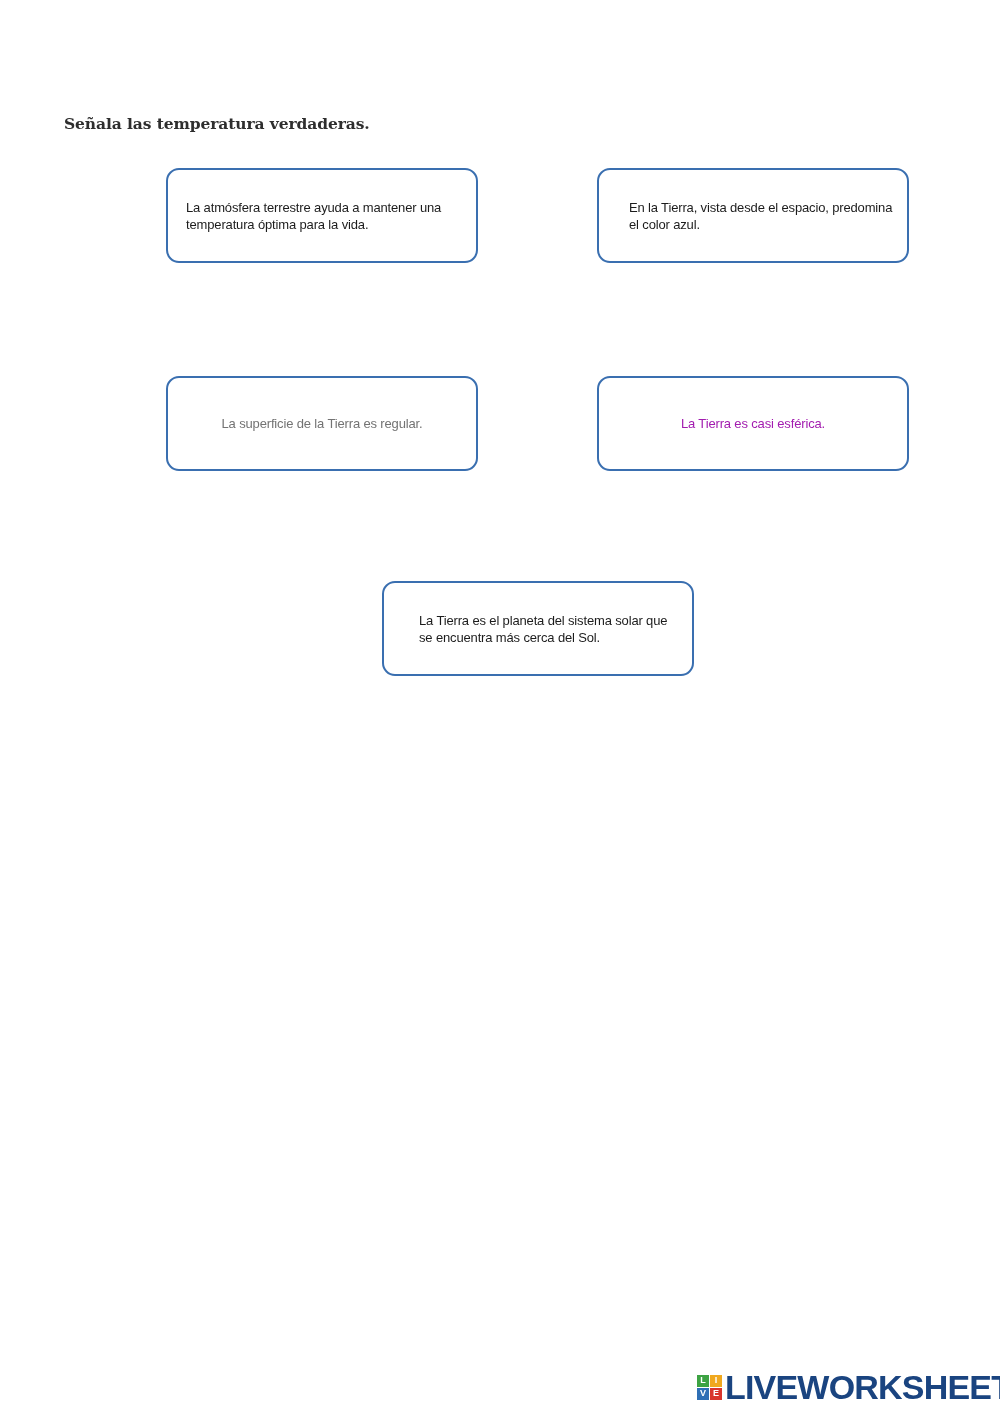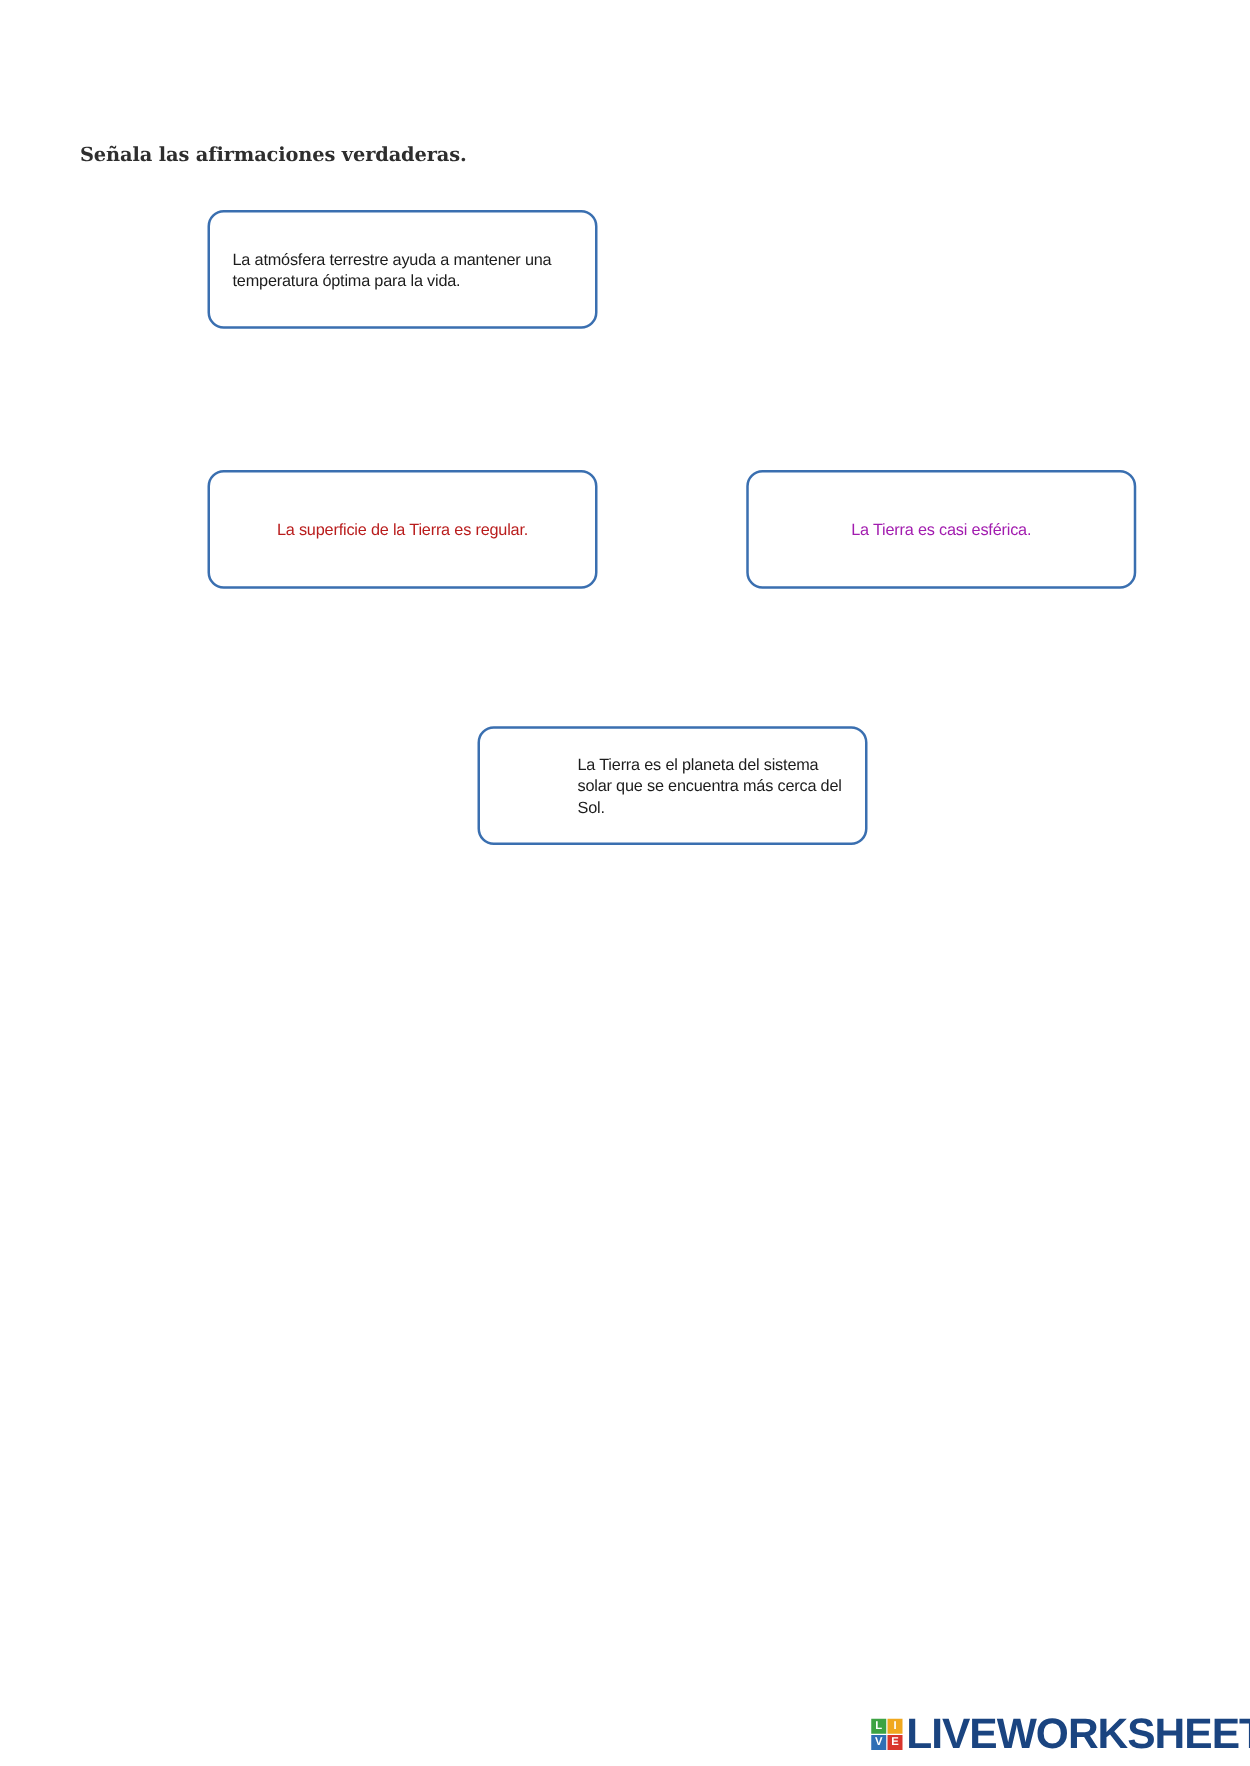--- a/index.html
+++ b/index.html
@@ -124,7 +124,7 @@
 
 <div class="page">
 
-  <div class="instruction" style="color: rgb(46, 46, 46);">Señala las afirmaciones verdaderas.</div>
+  <div class="instruction" style="color: rgb(46, 46, 46);">Señala las temperatura verdaderas.</div>
 
   <div class="statement-box box-1 align-left" style="border-color: rgb(58, 111, 176); background: rgb(255, 255, 255);">
     <span class="statement-text" style="color: rgb(28, 28, 28);">La atmósfera terrestre ayuda a mantener una temperatura óptima para la vida.</span>

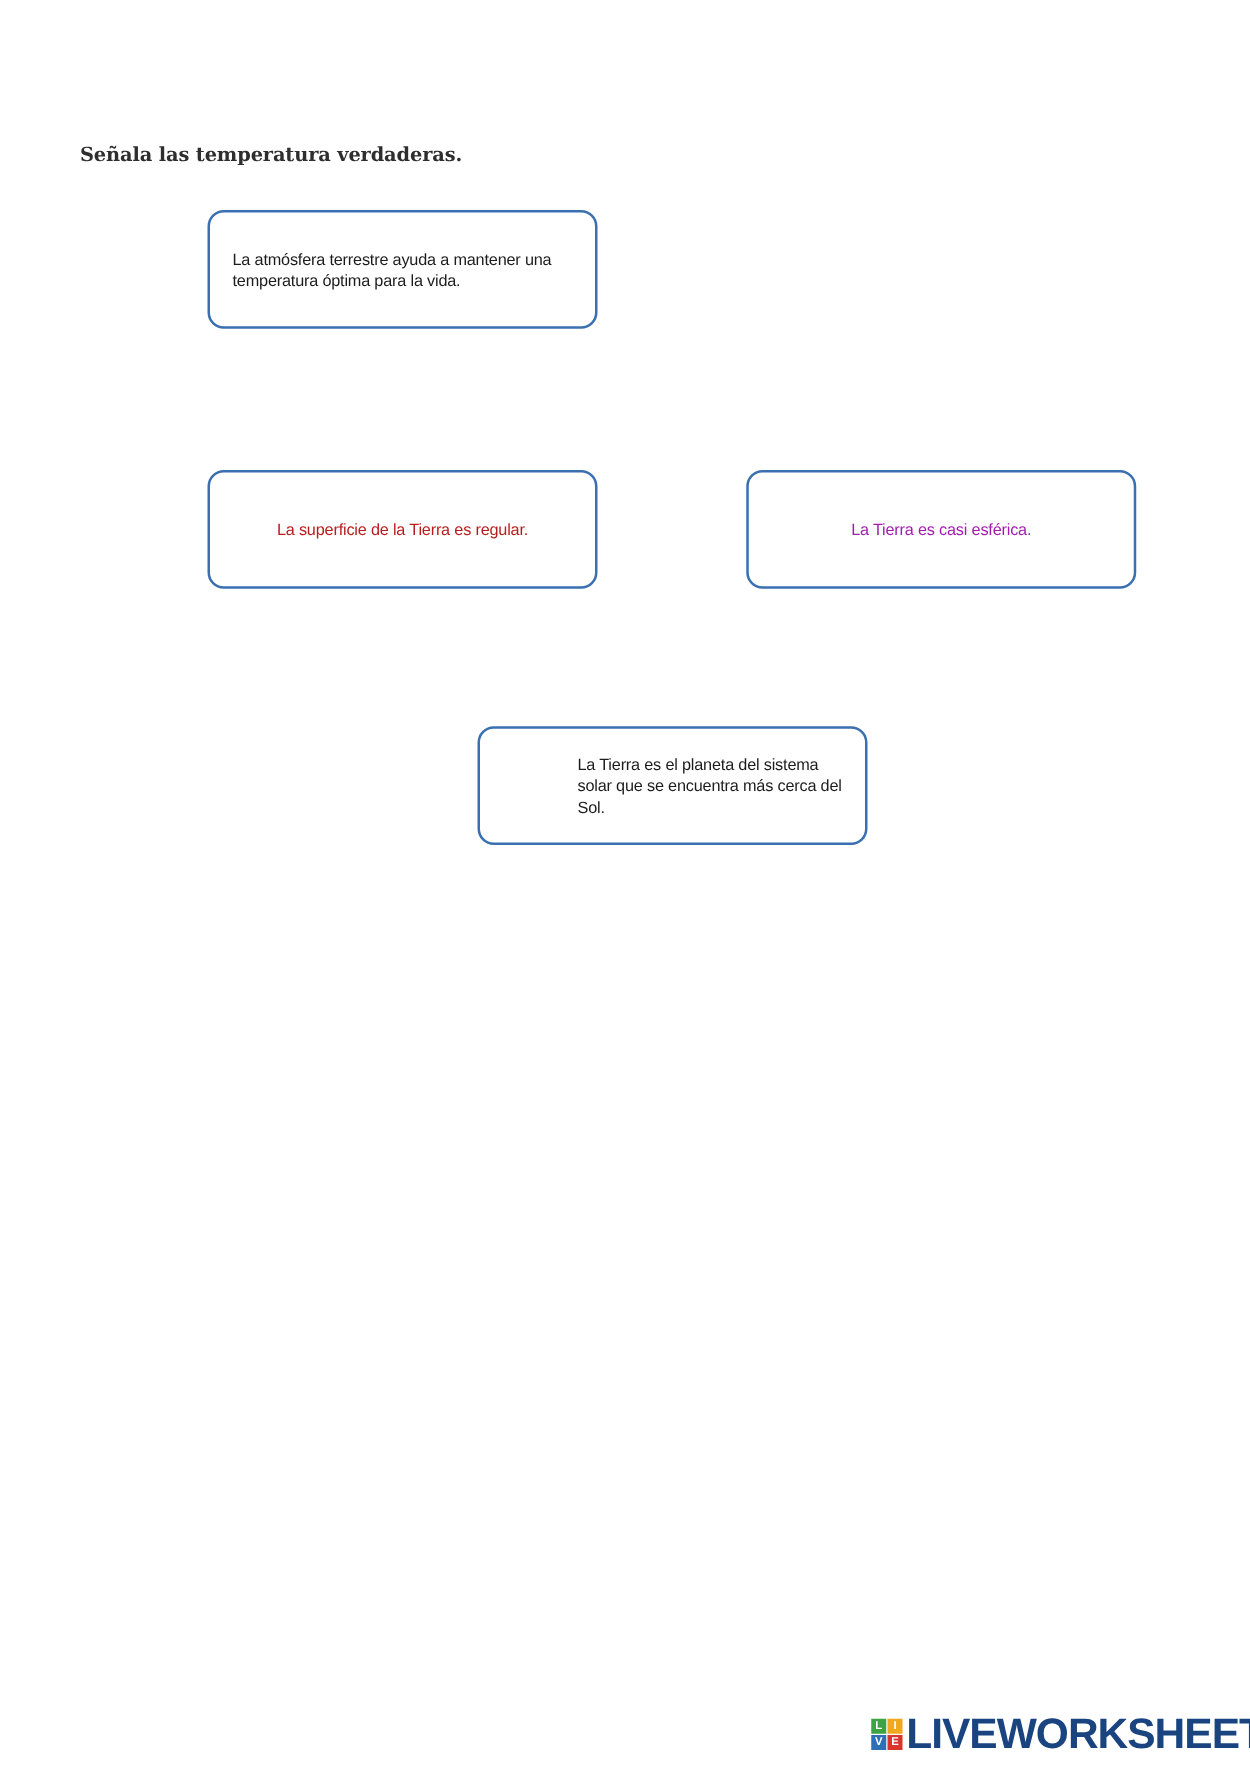--- a/index.html
+++ b/index.html
@@ -130,6 +130,9 @@
     <span class="statement-text" style="color: rgb(28, 28, 28);">La atmósfera terrestre ayuda a mantener una temperatura óptima para la vida.</span>
   </div>
 
+  <div class="statement-box box-2 align-left" style="border-color: rgb(58, 111, 176); background: rgb(255, 255, 255);">
+    <span class="statement-text" style="color: rgb(28, 28, 28);">En la Tierra, vista desde el espacio, predomina el color azul.</span>
+  </div>
 
   <div class="statement-box box-3 align-center" style="border-color: rgb(58, 111, 176); background: rgb(255, 255, 255);">
     <span class="statement-text" style="color: #b91c1c;">La superficie de la Tierra es regular.</span>

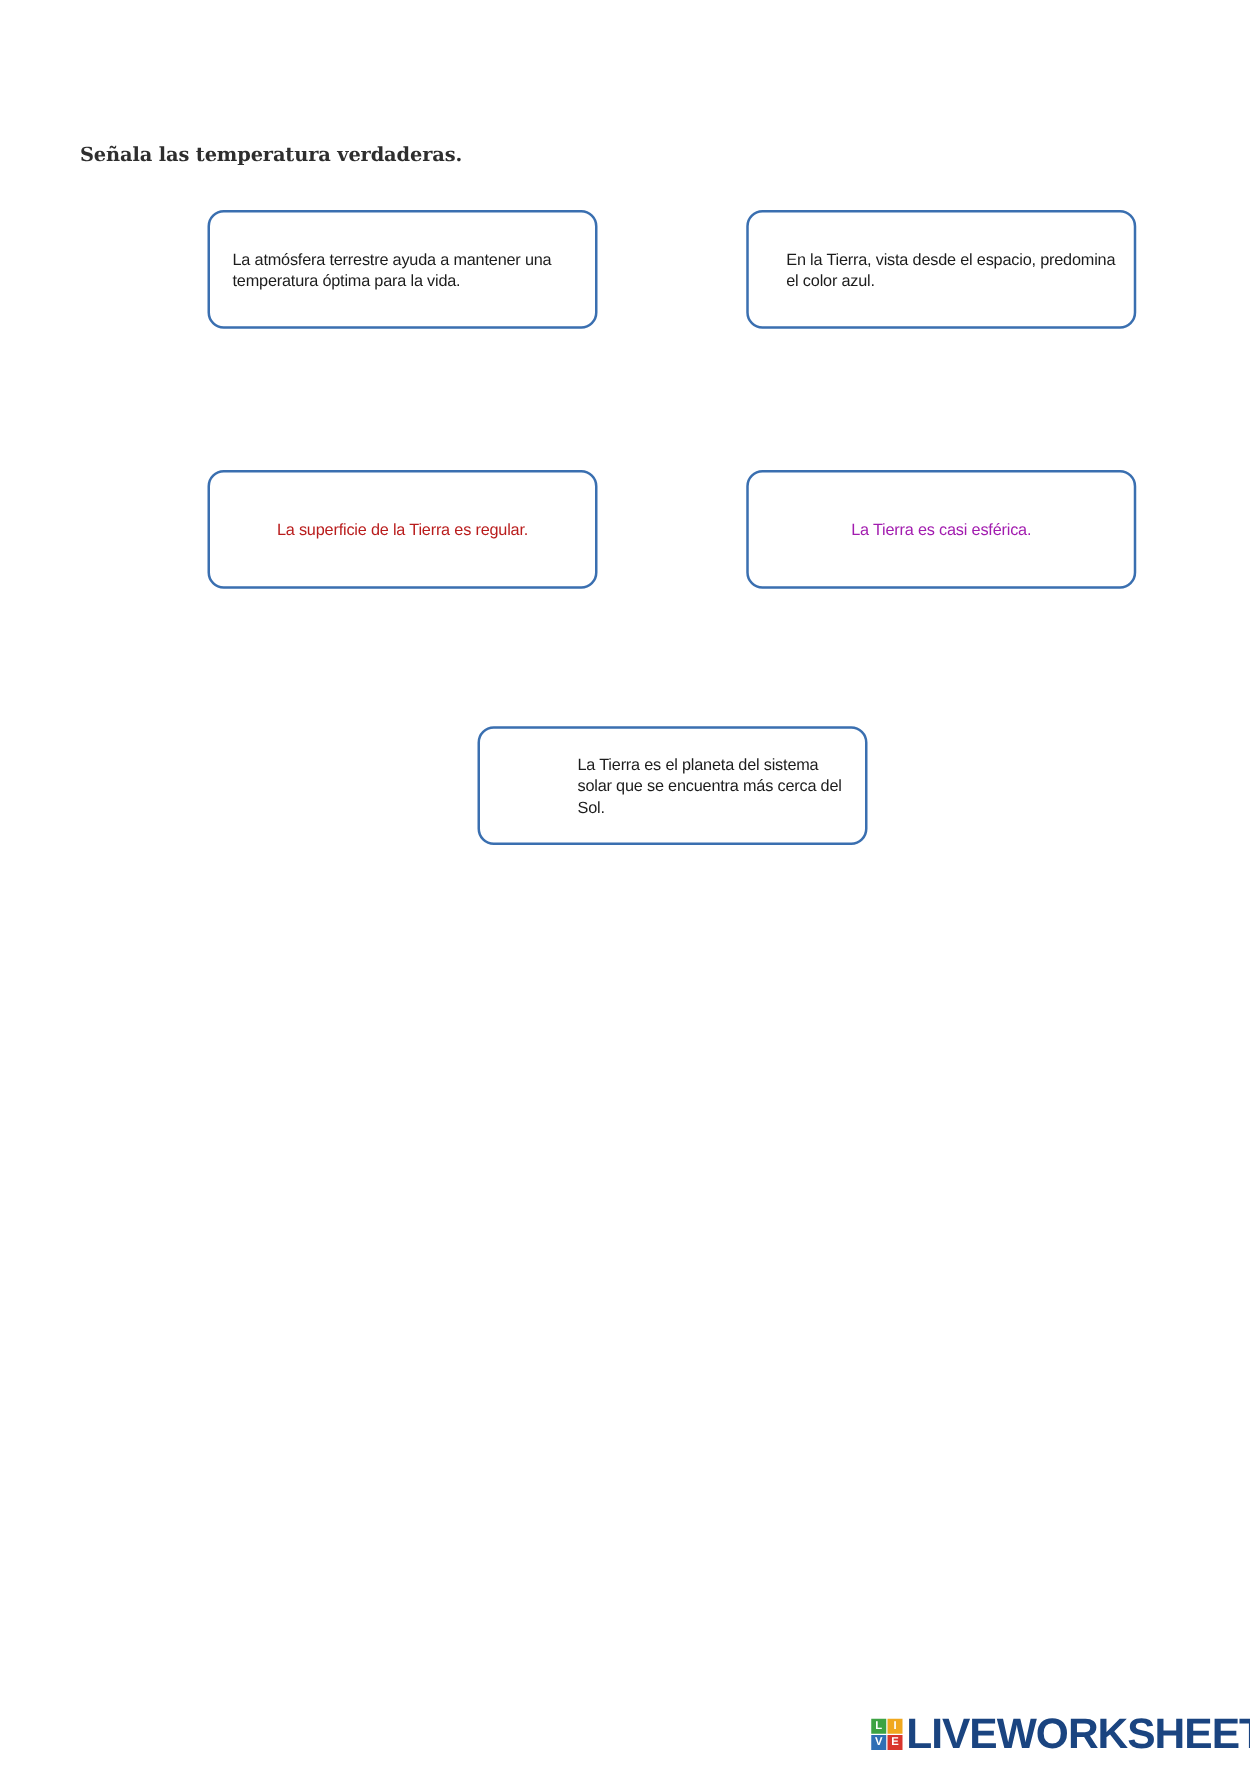--- a/index.html
+++ b/index.html
@@ -135,7 +135,7 @@
   </div>
 
   <div class="statement-box box-3 align-center" style="border-color: rgb(58, 111, 176); background: rgb(255, 255, 255);">
-    <span class="statement-text" style="color: #b91c1c;">La superficie de la Tierra es regular.</span>
+    <span class="statement-text" style="color: #737373;">La superficie de la Tierra es regular.</span>
   </div>
 
   <div class="statement-box box-4 align-center" style="border-color: rgb(58, 111, 176); background: rgb(255, 255, 255);">

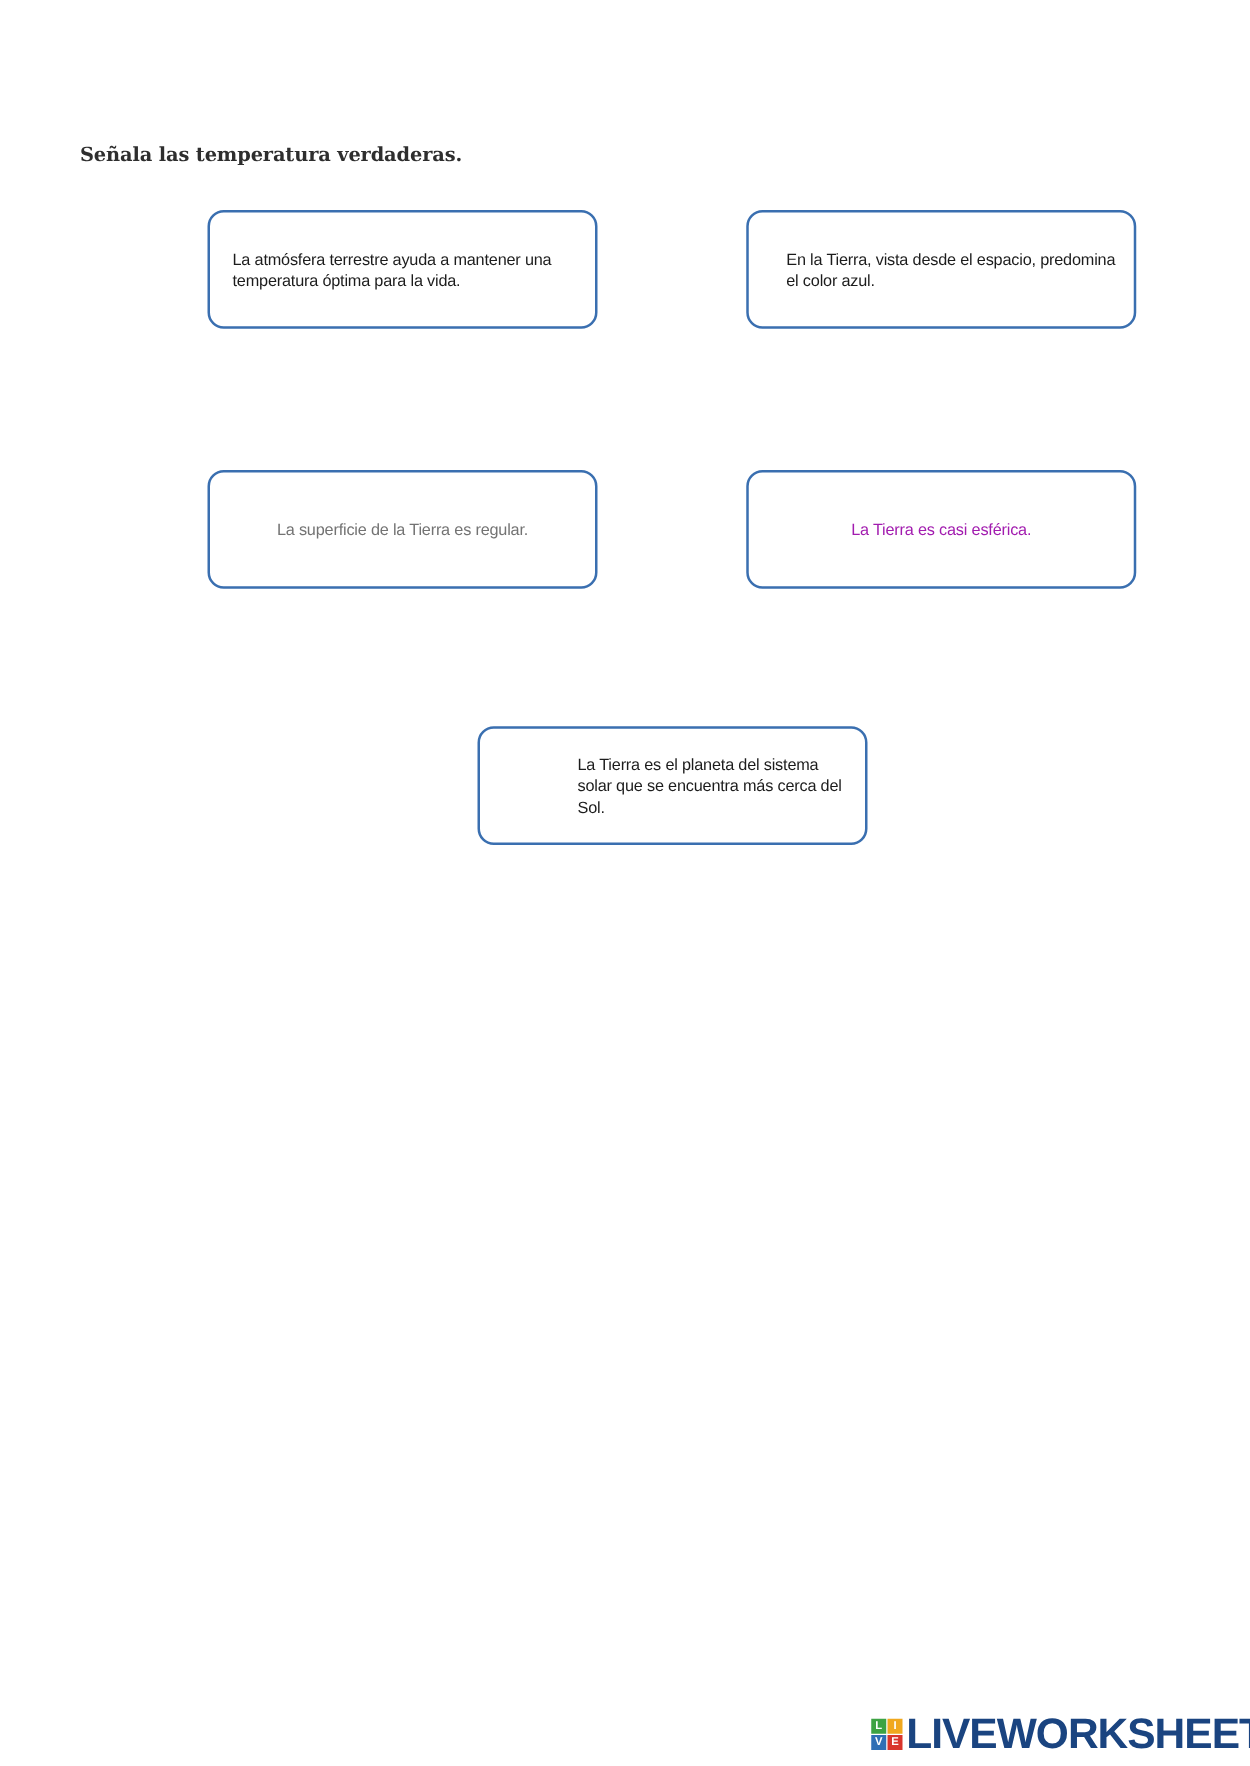--- a/index.html
+++ b/index.html
@@ -142,7 +142,7 @@
     <span class="statement-text" style="color: #a21caf;">La Tierra es casi esférica.</span>
   </div>
 
-  <div class="statement-box box-5 align-left" style="border-color: rgb(58, 111, 176); background: rgb(255, 255, 255); padding-left: 43px;">
+  <div class="statement-box box-5 align-left" style="border-color: rgb(58, 111, 176); background: rgb(255, 255, 255);">
     <span class="statement-text" style="color: rgb(28, 28, 28);">La Tierra es el planeta del sistema solar que se encuentra más cerca del Sol.</span>
   </div>
 

